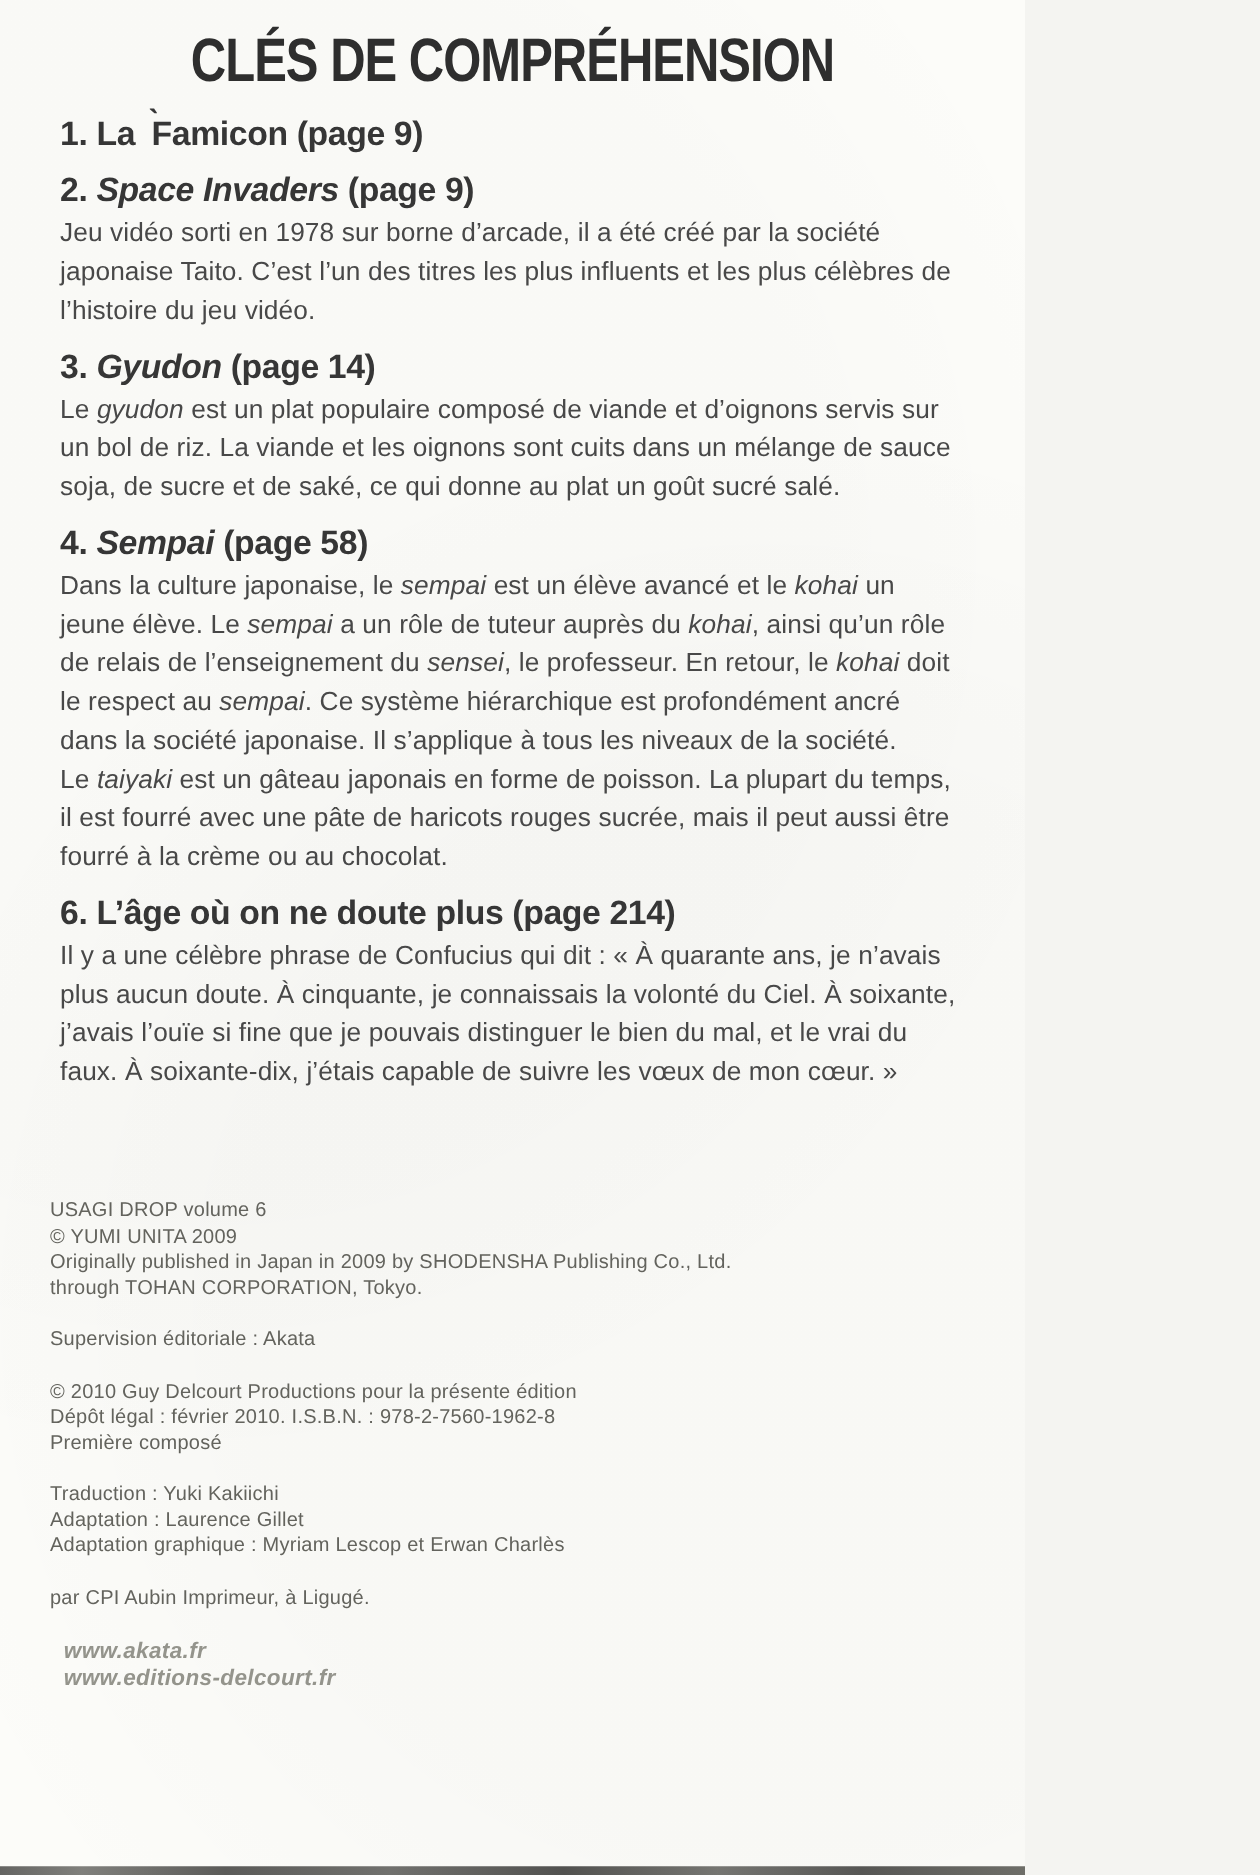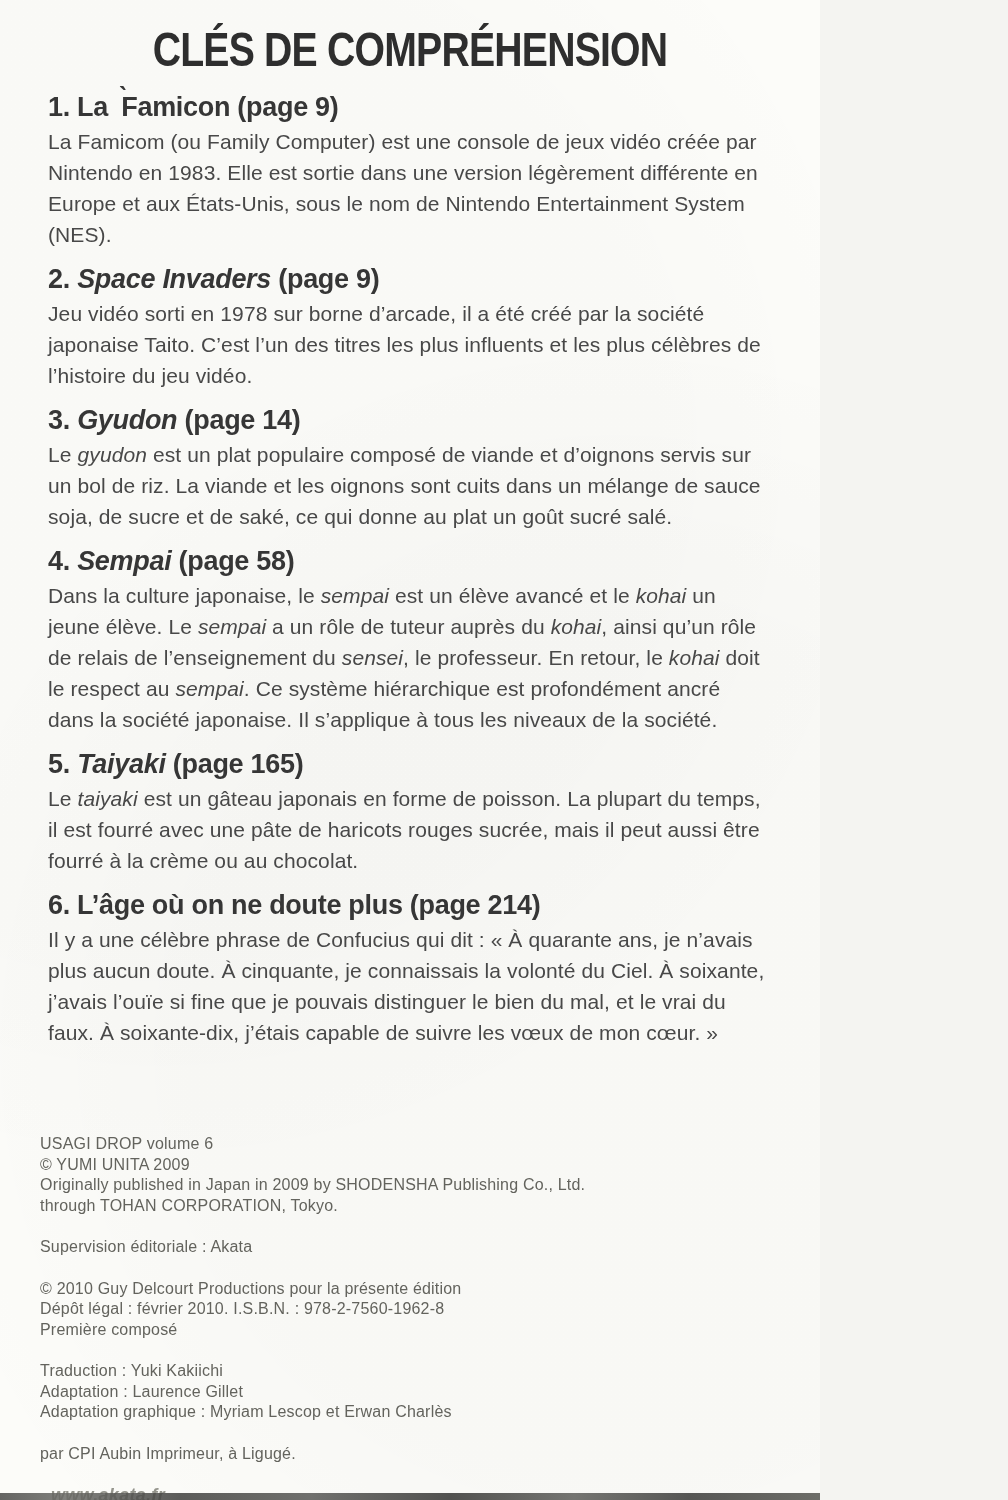--- a/index.html
+++ b/index.html
@@ -106,7 +106,6 @@
 
     <section class="entry">
       <h2><span>1. La </span><span class="stray-accent">ˋ</span><span>Famicon (page 9)</span></h2>
-      <p><span>La Famicom (ou Family Computer) est une console de jeux vidéo créée par Nintendo en 1983. Elle est sortie dans une version légèrement différente en Europe et aux États-Unis, sous le nom de Nintendo Entertainment System (NES).</span></p>
     </section>
 
     <section class="entry">

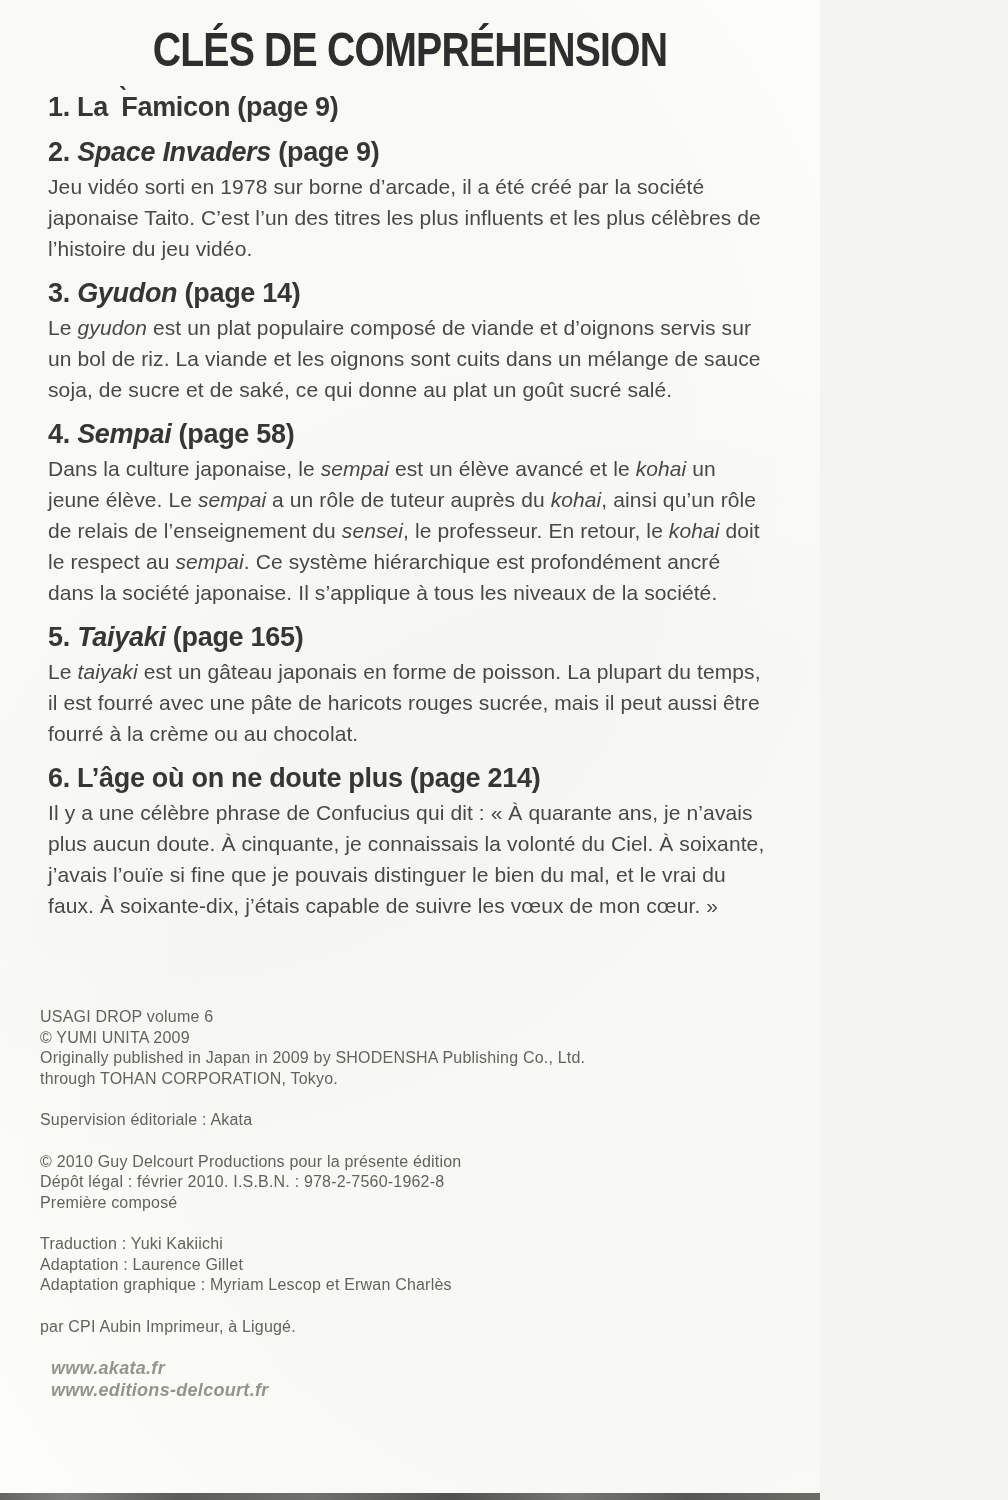--- a/index.html
+++ b/index.html
@@ -124,7 +124,6 @@
     </section>
 
     <section class="entry">
-      <h2><span>5. </span><span class="it">Taiyaki</span><span> (page 165)</span></h2>
       <p><span>Le </span><span class="it">taiyaki</span><span> est un gâteau japonais en forme de poisson. La plupart du temps, il est fourré avec une pâte de haricots rouges sucrée, mais il peut aussi être fourré à la crème ou au chocolat.</span></p>
     </section>
 

